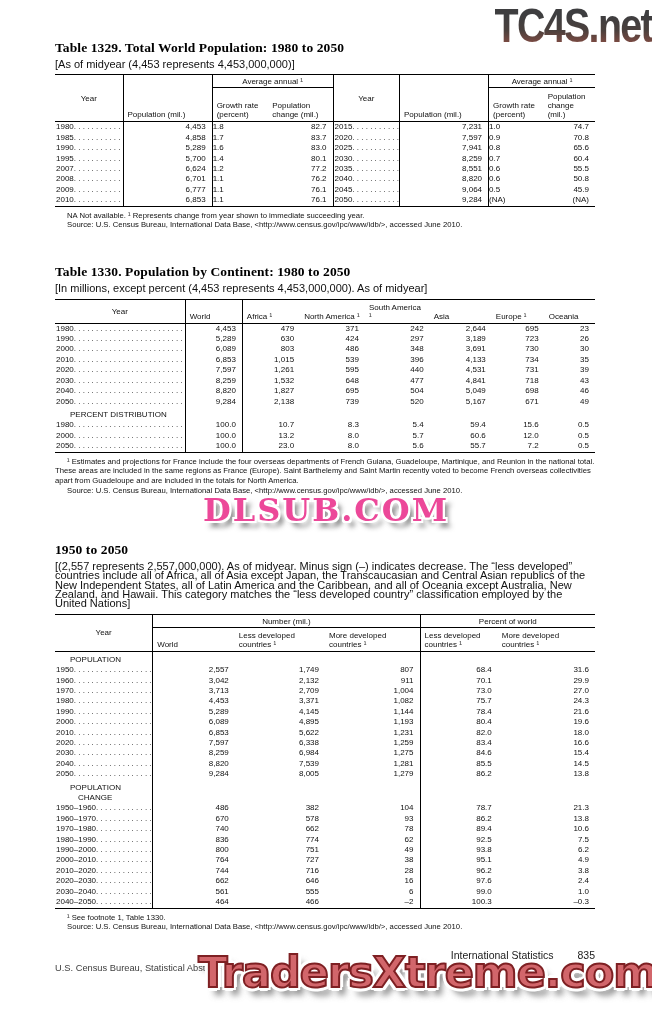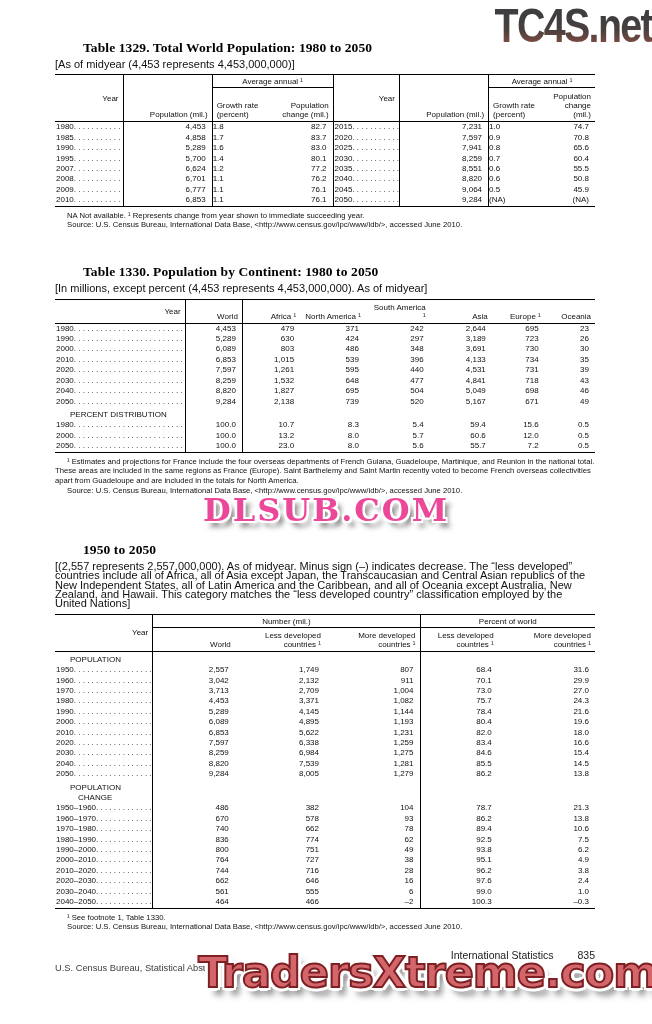--- a/index.html
+++ b/index.html
@@ -15,7 +15,6 @@
     font-family:"Liberation Serif", serif; font-weight:bold;
     font-size:13.5px; line-height:16px; letter-spacing:.1px; color:#000;
     margin-bottom:4px;
-    margin-left:28px;
   }
   .tbl-sub { font-size:11px; line-height:9.4px; margin-bottom:5px; color:#101010; }
 

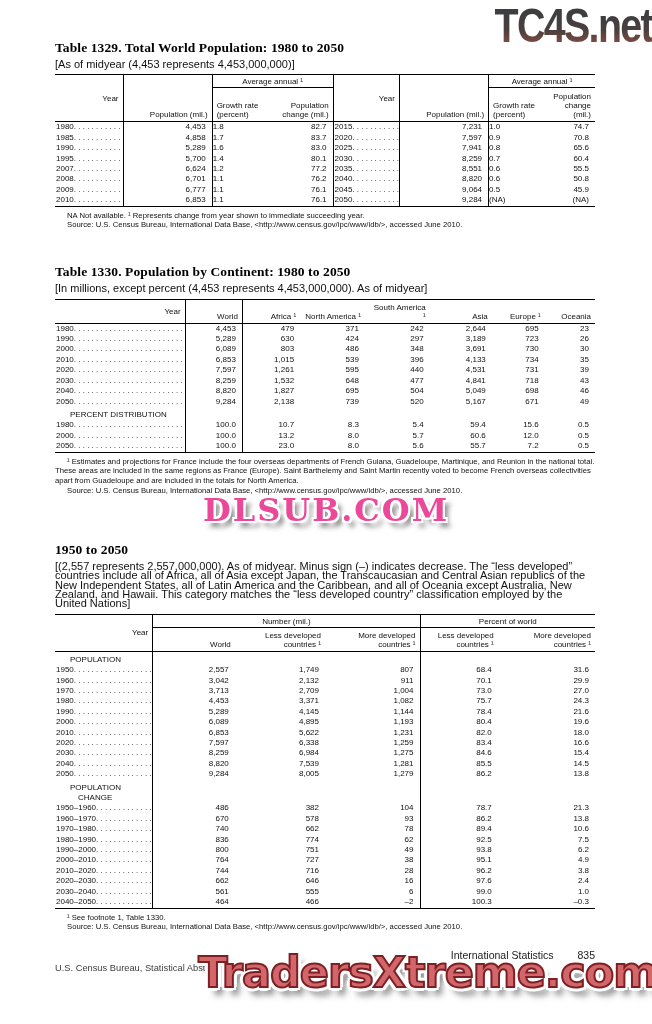--- a/index.html
+++ b/index.html
@@ -31,7 +31,7 @@
   .yl { white-space:nowrap; flex:0 0 auto; }
   .dots { white-space:nowrap; overflow:hidden; flex:1 1 0; }
 
-  th.h-year { text-align:right; vertical-align:middle; }
+  th.h-year { text-align:center; vertical-align:middle; }
   th.h-right { text-align:right; vertical-align:bottom; }
   th.h-ctr  { text-align:left; vertical-align:bottom; }
   th.h-grp  { text-align:center; vertical-align:bottom; border-bottom:1px solid #000; height:13px; padding:1px 2px; }

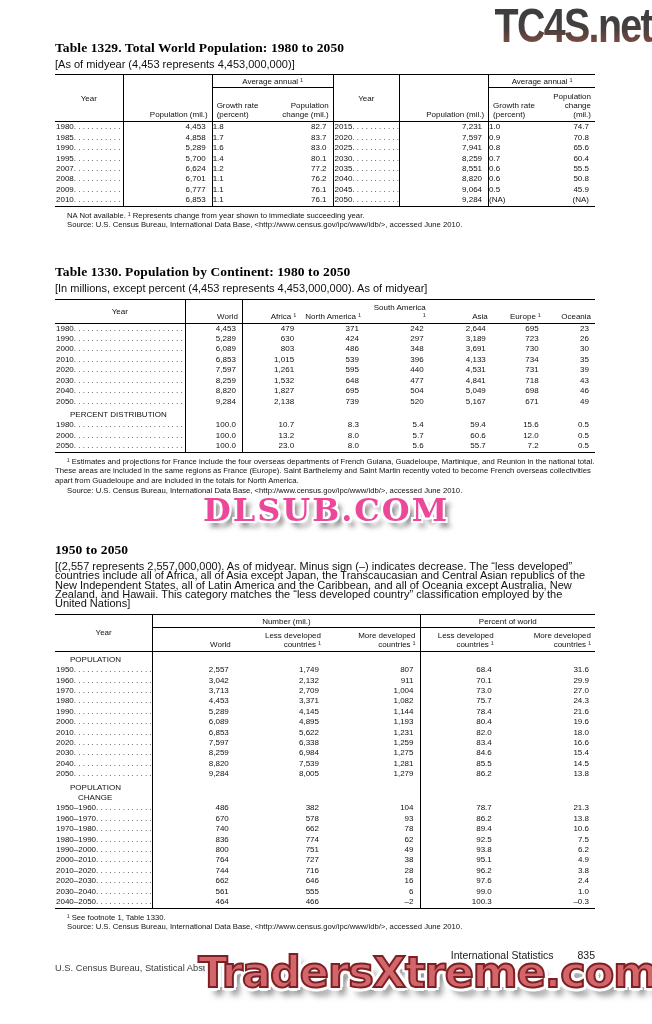--- a/index.html
+++ b/index.html
@@ -32,7 +32,7 @@
   .dots { white-space:nowrap; overflow:hidden; flex:1 1 0; }
 
   th.h-year { text-align:center; vertical-align:middle; }
-  th.h-right { text-align:right; vertical-align:bottom; }
+  th.h-right { text-align:left; vertical-align:bottom; }
   th.h-ctr  { text-align:left; vertical-align:bottom; }
   th.h-grp  { text-align:center; vertical-align:bottom; border-bottom:1px solid #000; height:13px; padding:1px 2px; }
   th.h2 { height:34px; }

